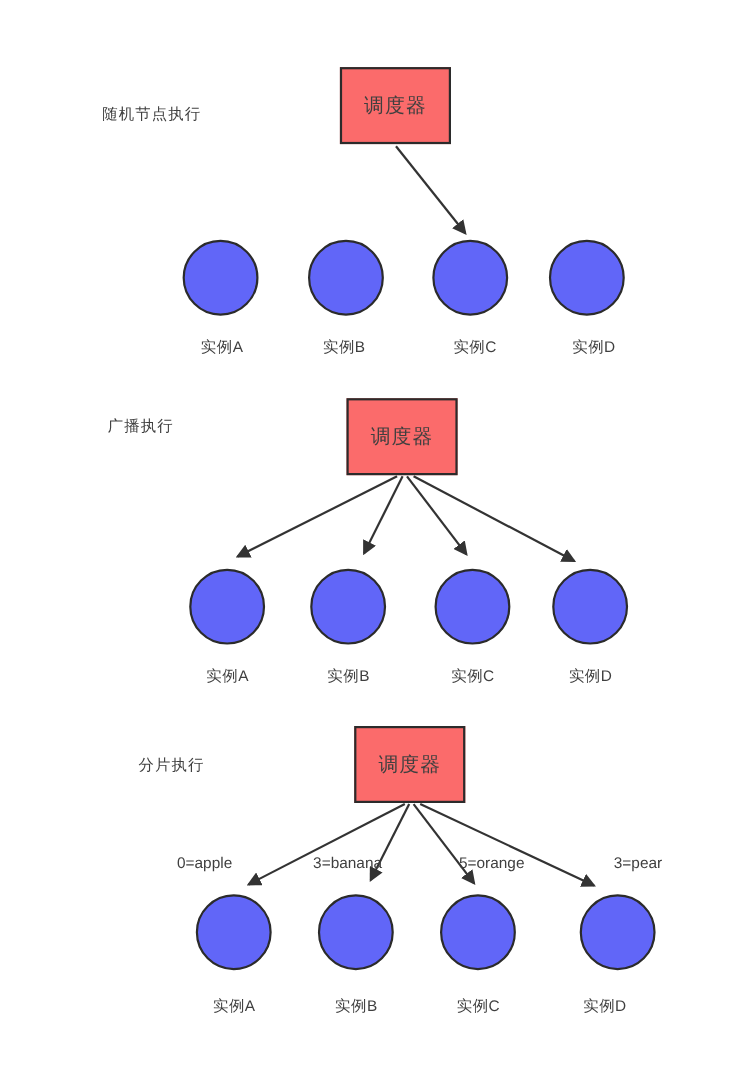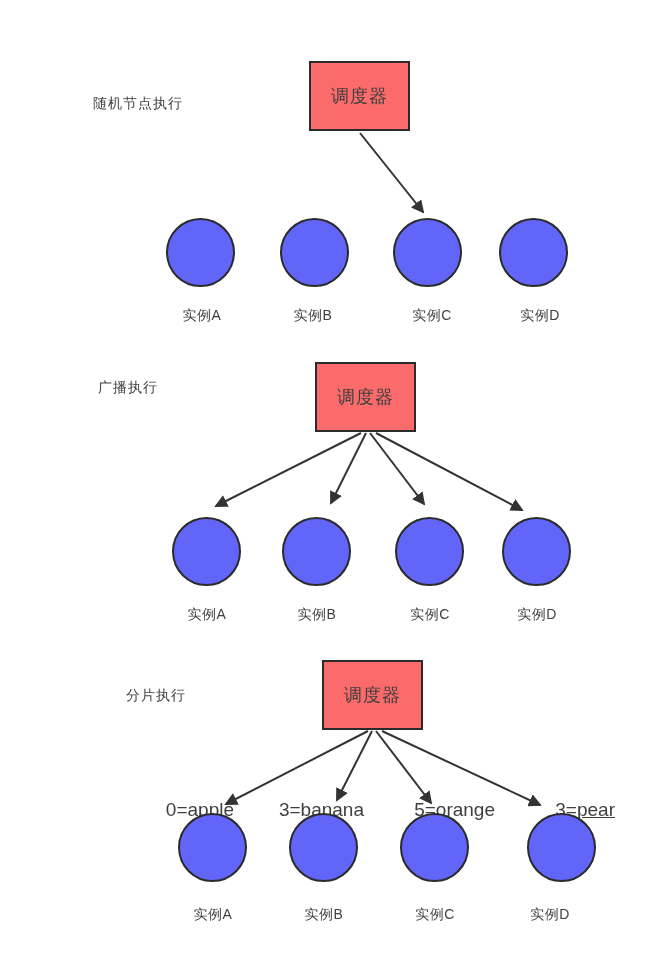--- a/index.html
+++ b/index.html
@@ -59,11 +59,10 @@
   .shard-label {
     position: absolute;
     width: 96px;
-    text-align: right;
-    font-size: 19px;
+    text-align: center;
+    font-size: 14px;
     color: #3f3f3f;
     white-space: nowrap;
-    margin-top: 23px;
   }
 </style>
 </head>

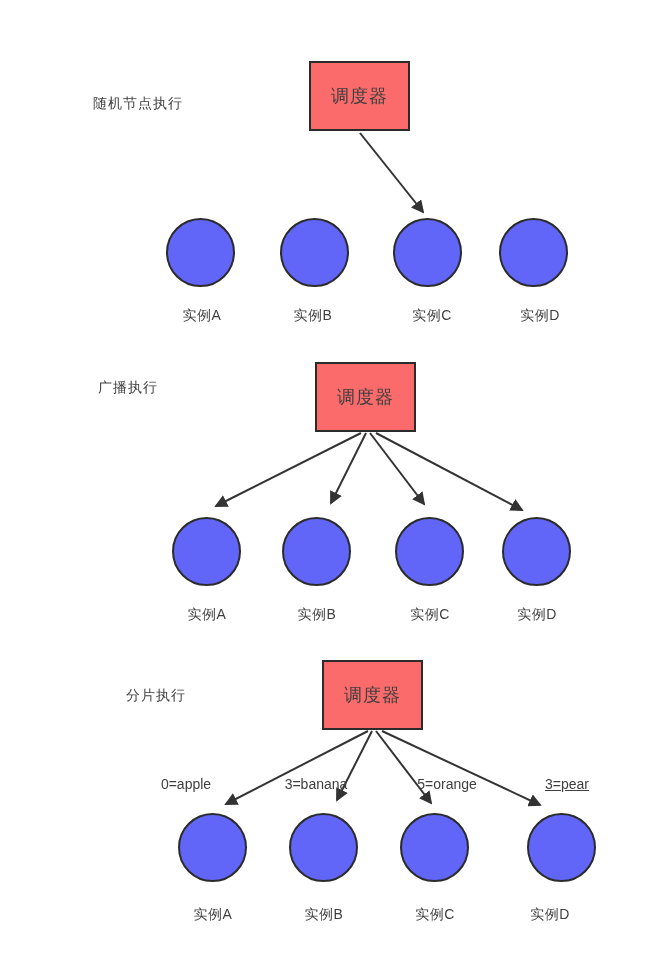--- a/index.html
+++ b/index.html
@@ -133,7 +133,7 @@
   <div class="shard-label" style="left:138px; top:776px;">0=apple</div>
   <div class="shard-label" style="left:268px; top:776px;">3=banana</div>
   <div class="shard-label" style="left:399px; top:776px;">5=orange</div>
-  <div class="shard-label" style="left:519px; top:776px;text-decoration:underline;">3=pear</div>
+  <div class="shard-label" style="left:532px; top:776px;">3=pear</div>
 
   <div class="instance" style="left:178px; top:813px;"></div>
   <div class="instance" style="left:289px; top:813px;"></div>

